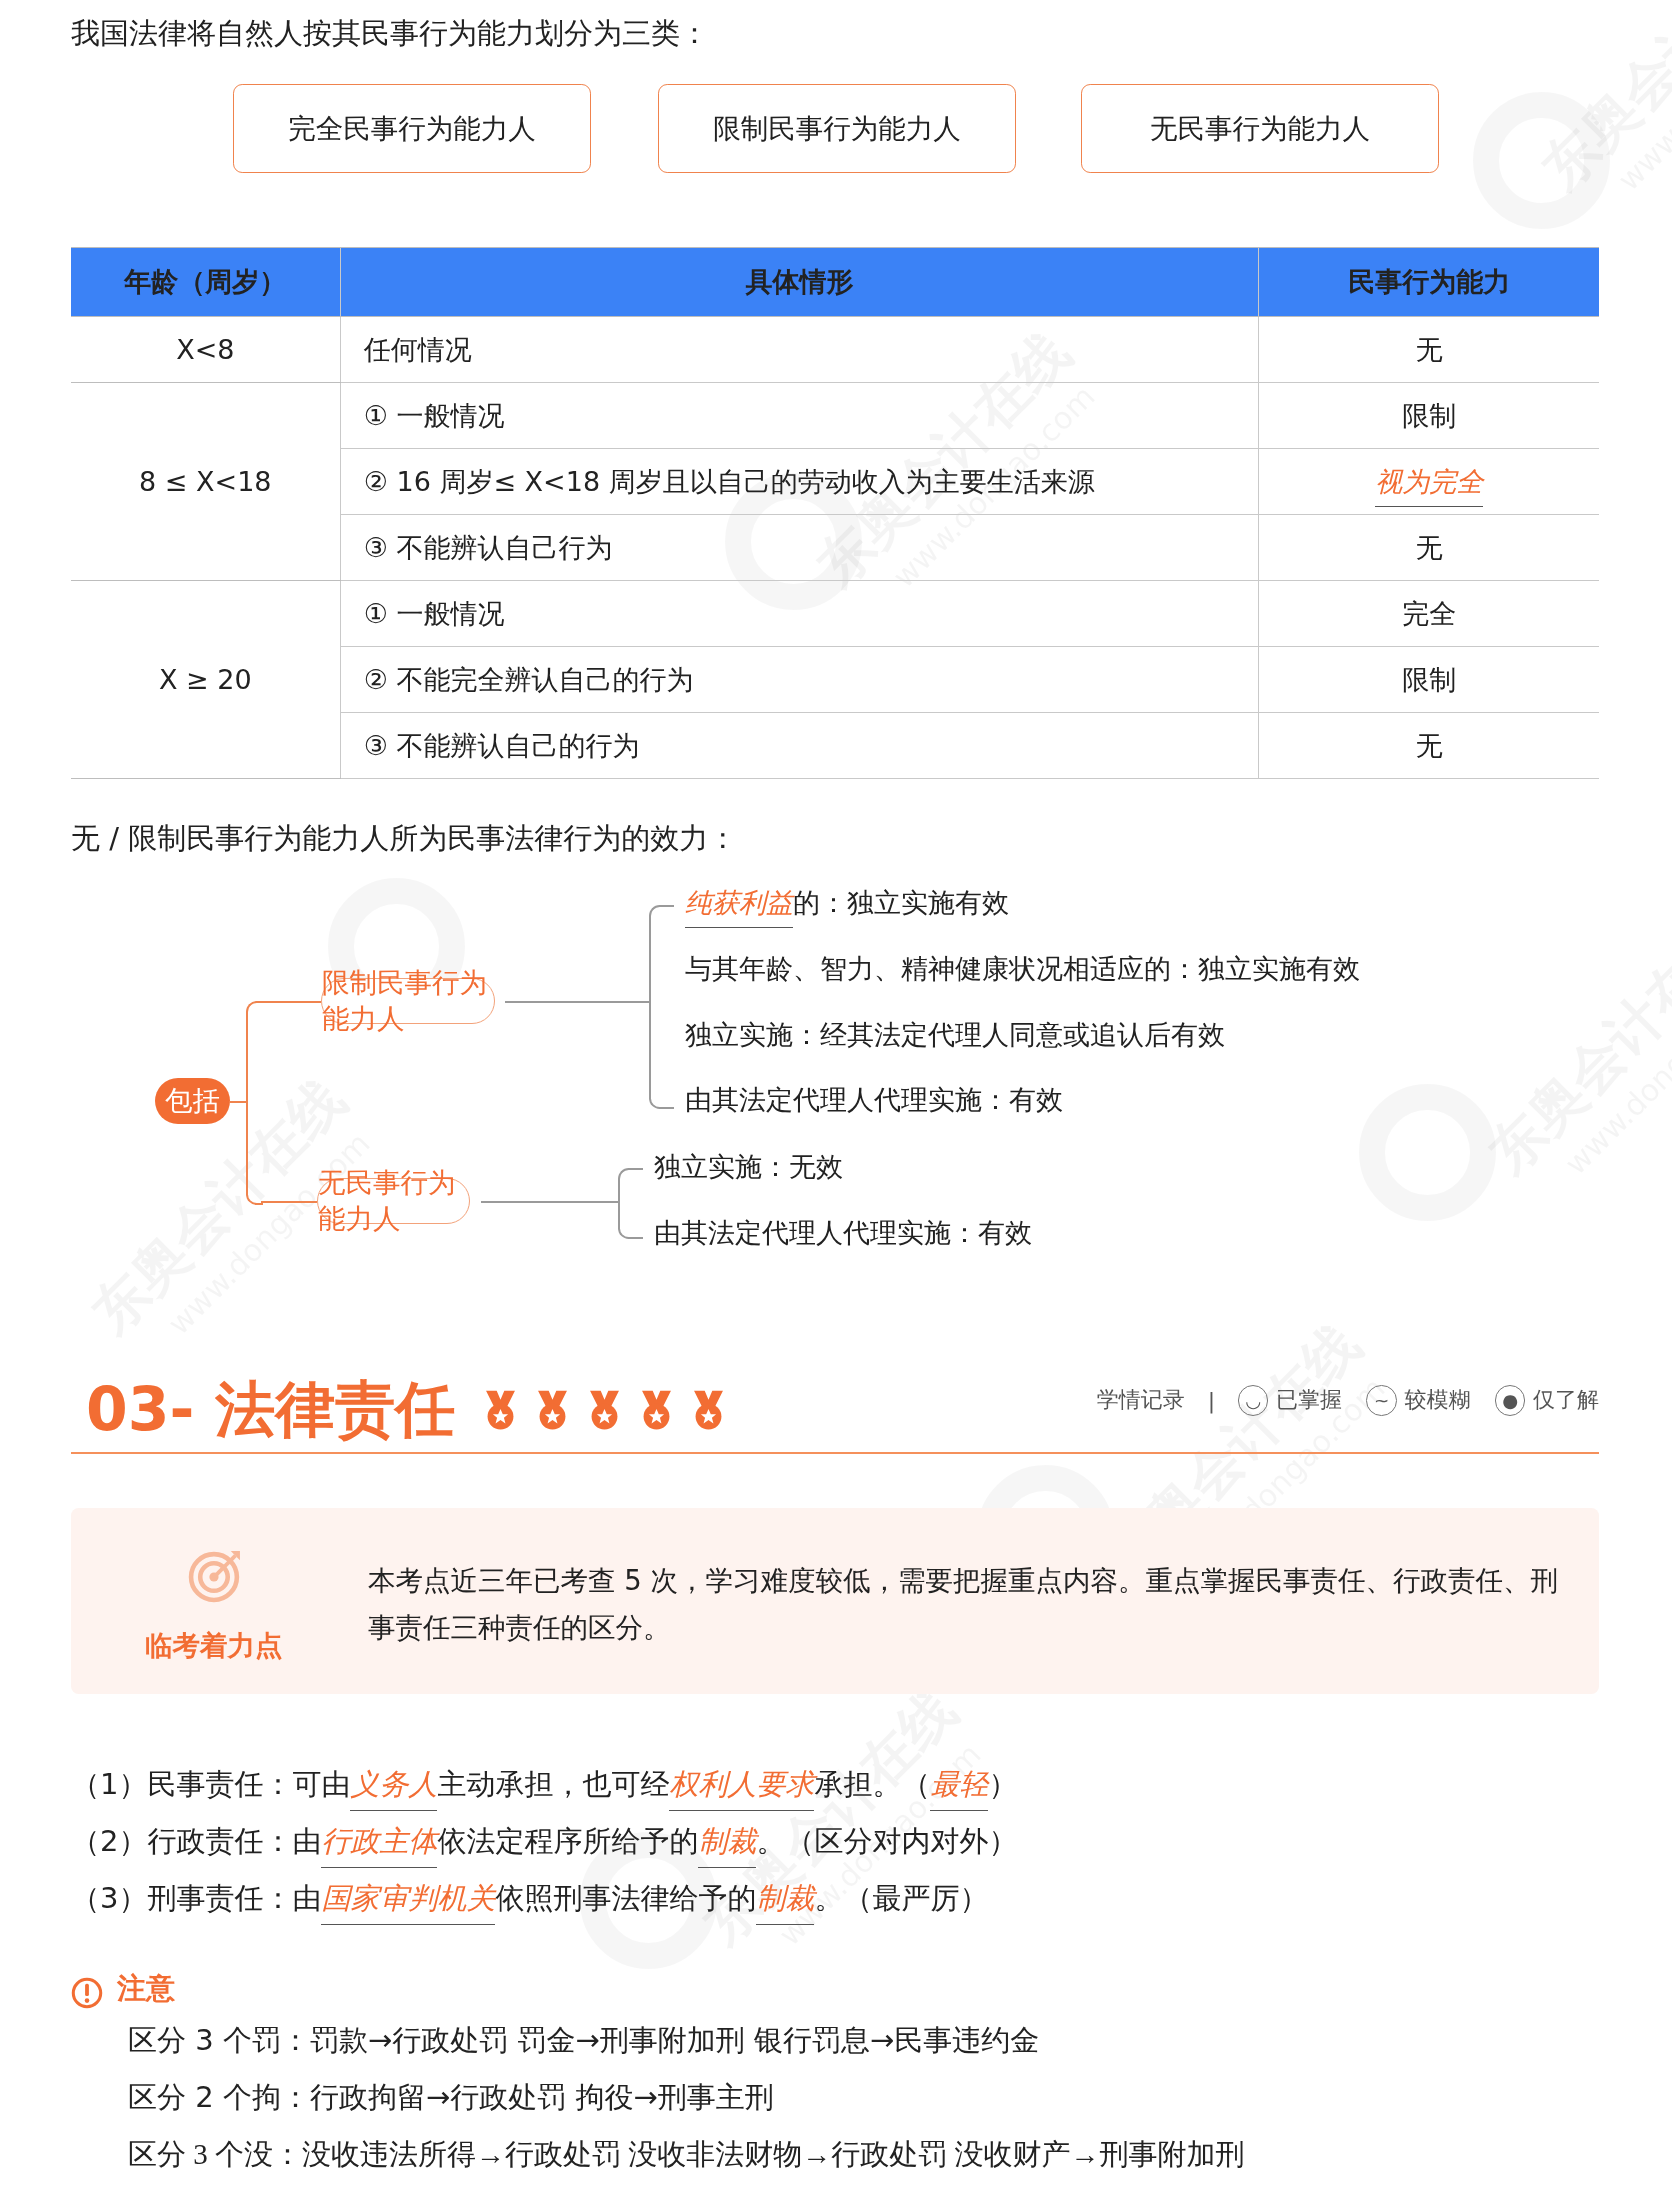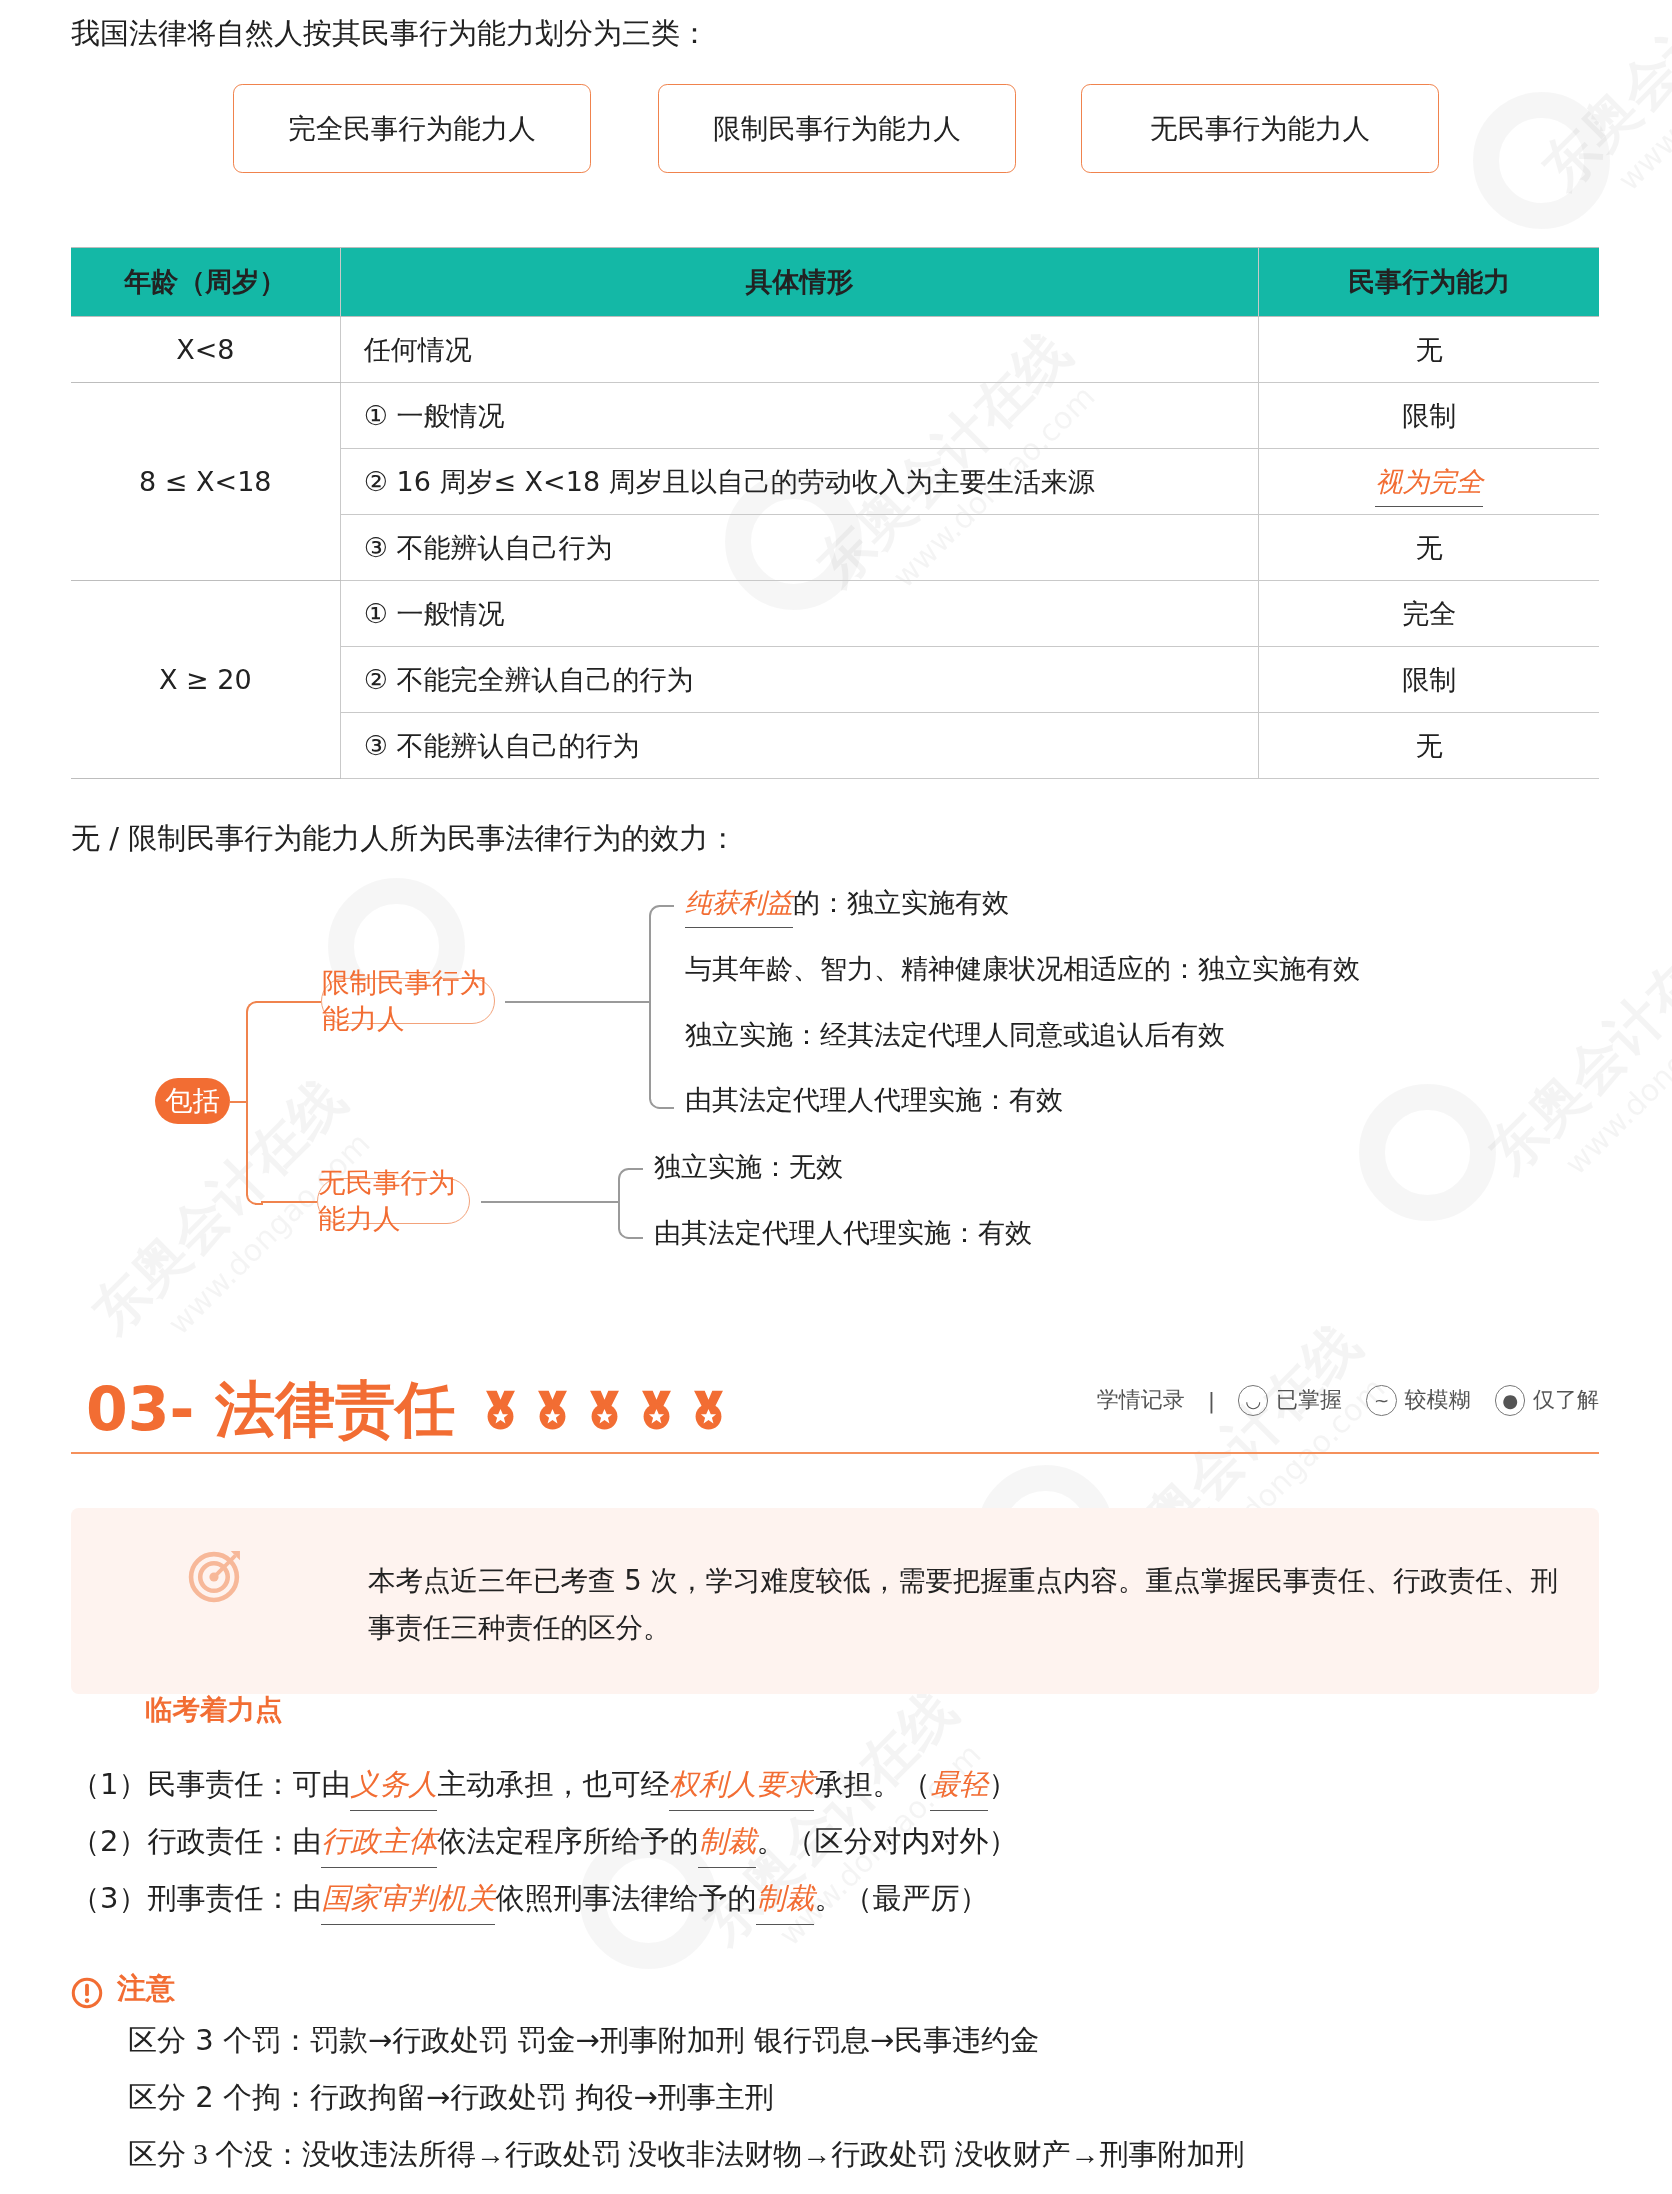--- a/index.html
+++ b/index.html
@@ -23,7 +23,7 @@
              display: flex; align-items: center; justify-content: center; font-size: 27.5px; box-sizing: border-box; background: #fff; }
 
   table.ages { position: absolute; left: 71px; top: 247px; width: 1528px; border-collapse: collapse; font-size: 27px; }
-  table.ages th { background: #14b8a6; height: 66px; font-weight: bold; border-top: 1.5px solid #BDBDBD; border-bottom: 1.5px solid #BDBDBD; font-family: Liberation Serif, serif; }
+  table.ages th { background: #3b82f6; height: 66px; font-weight: bold; border-top: 1.5px solid #BDBDBD; border-bottom: 1.5px solid #BDBDBD; font-family: Liberation Serif, serif; }
   table.ages td { height: 63px; border-bottom: 1.5px solid #C9C9C9; }
   table.ages th + th, table.ages td.c2, table.ages td.c3 { border-left: 1.5px solid #C9C9C9; }
   table.ages td.c1, table.ages td.c3 { text-align: center; }

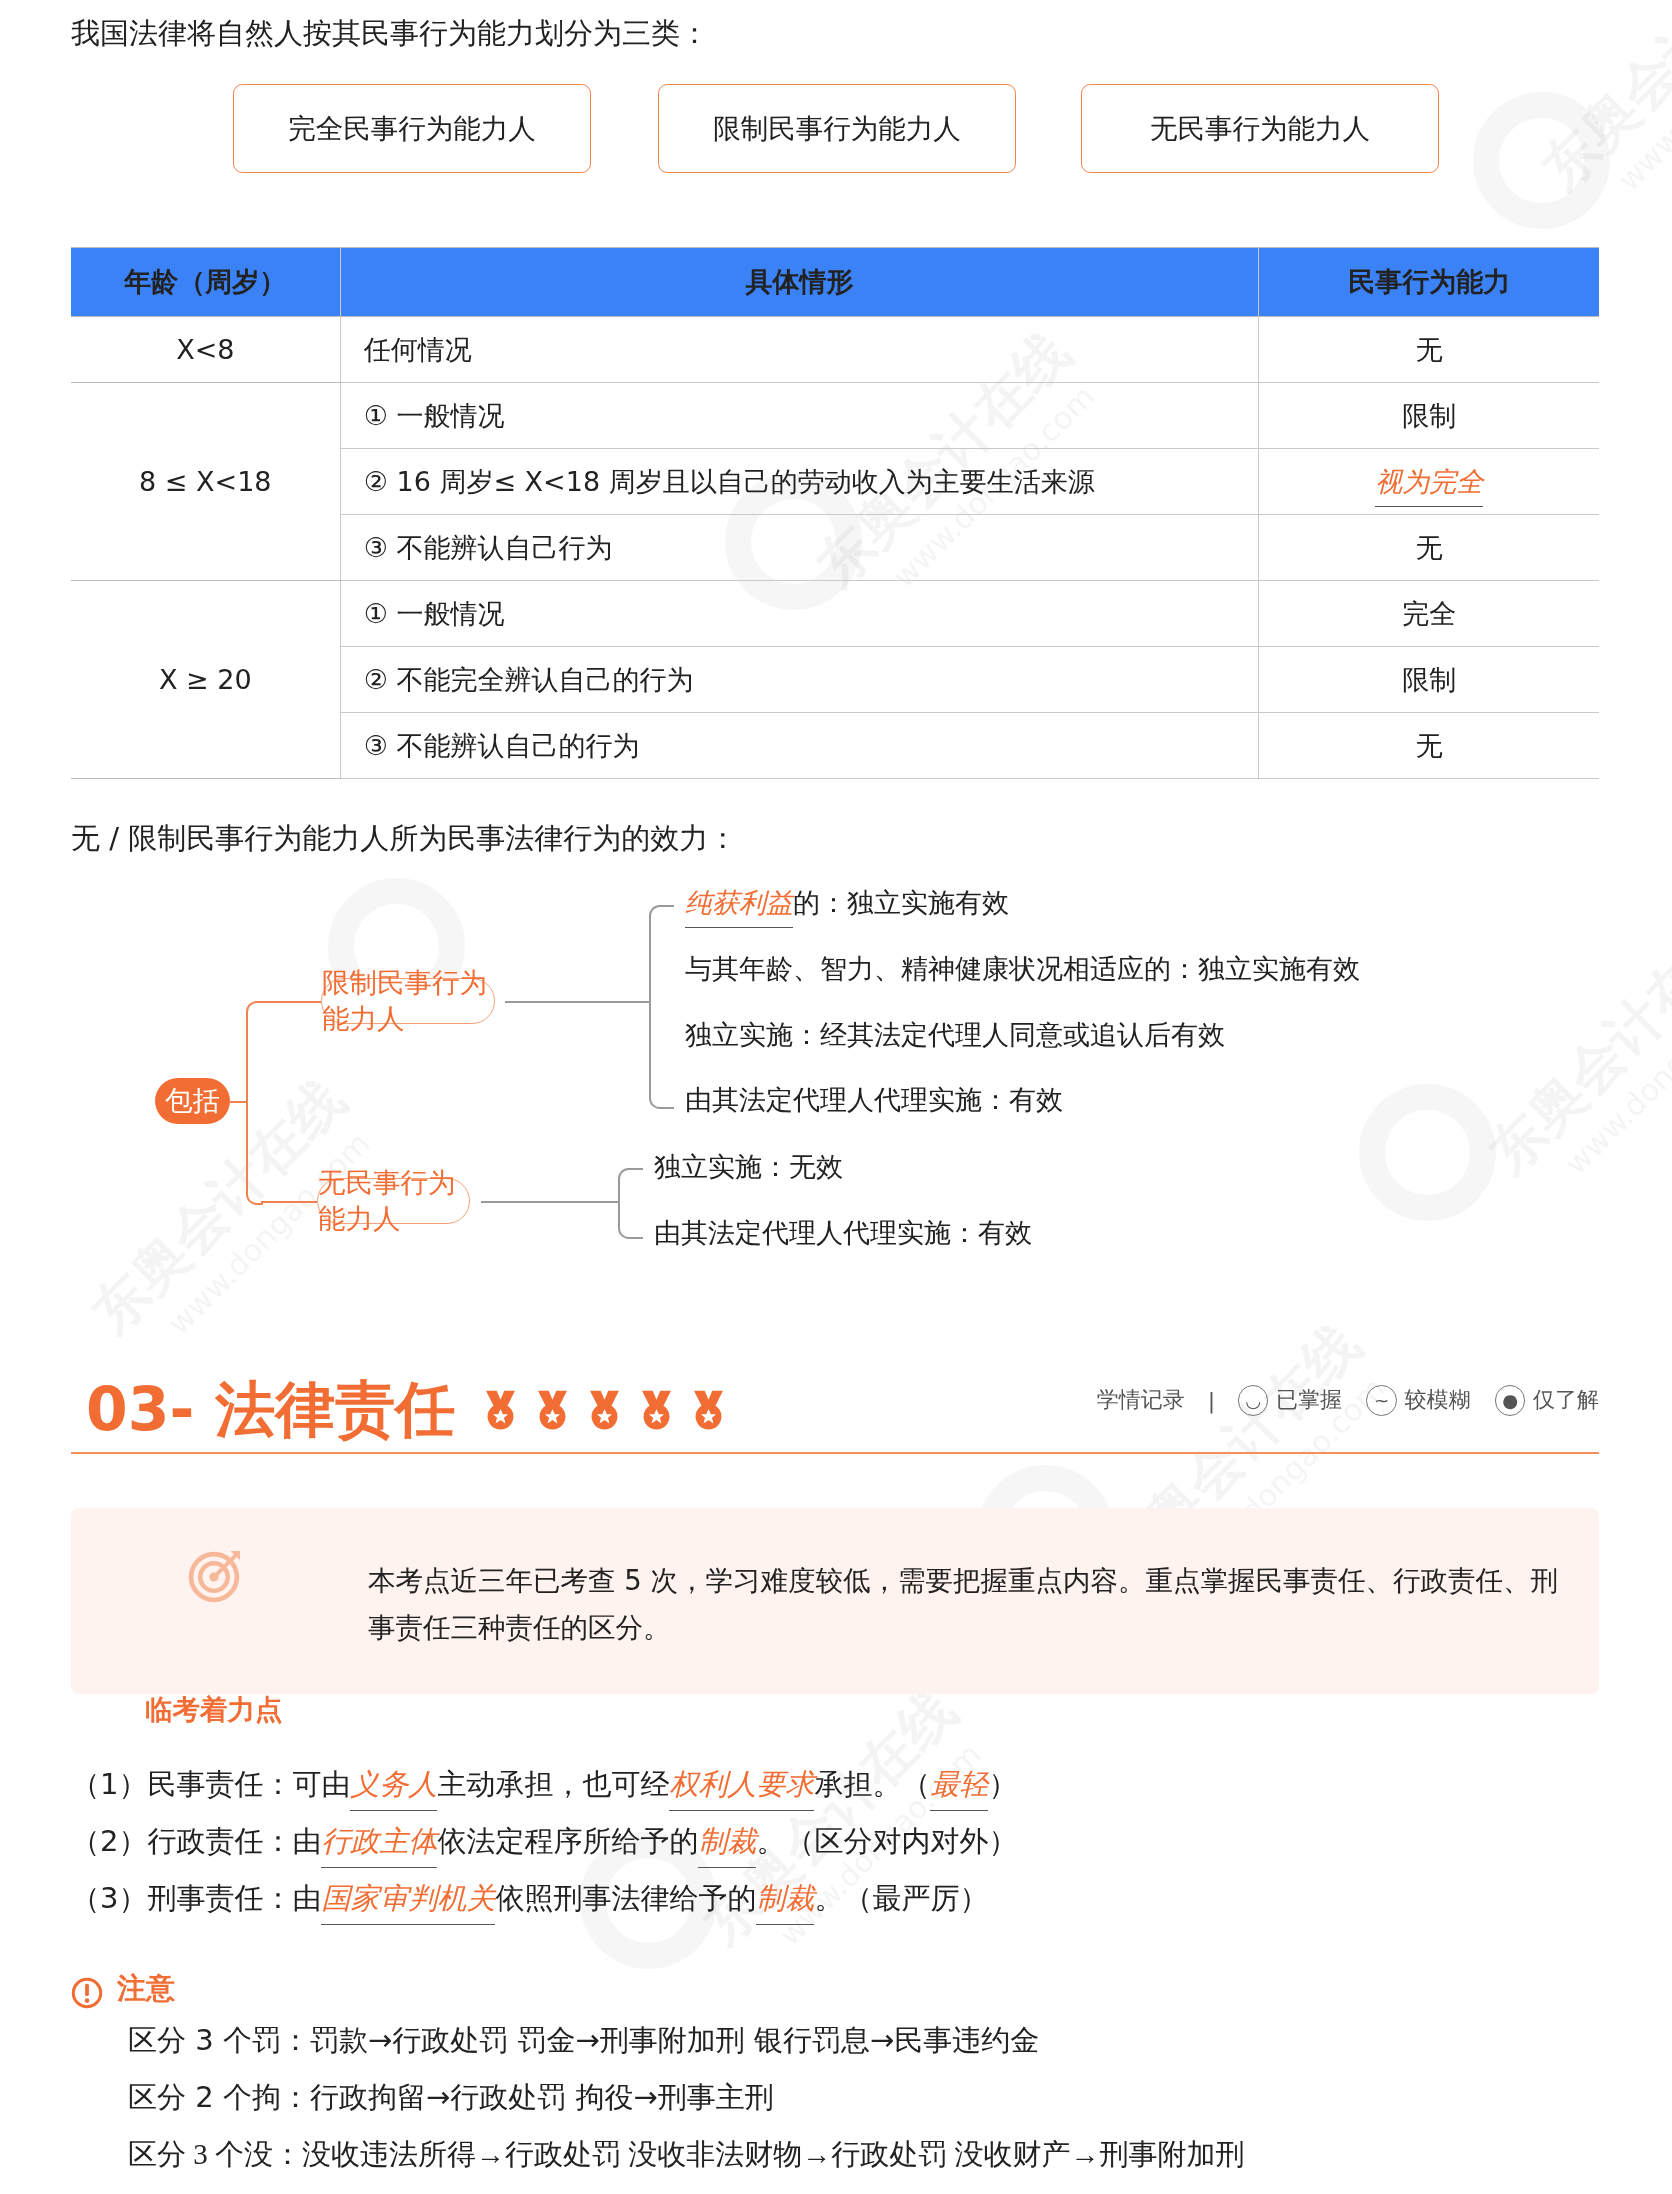--- a/index.html
+++ b/index.html
@@ -49,7 +49,7 @@
           align-items: center; justify-content: center; font-size: 18.3px; color: #555; box-sizing: border-box; }
 
   .callout { left: 71px; top: 1508px; width: 1528px; height: 186px; background: #FEF3EF; border-radius: 7.6px; }
-  .callout-label { left: 145px; top: 1692px; font-size: 27.5px; color: #F26D33; font-weight: bold; }
+  .callout-label { left: 145px; top: 1628px; font-size: 27.5px; color: #F26D33; font-weight: bold; }
   .callout-text { left: 368px; top: 1557px; width: 1206px; font-size: 27.5px; line-height: 47px; }
 
   .resp { left: 71px; font-size: 29px; white-space: nowrap; }

